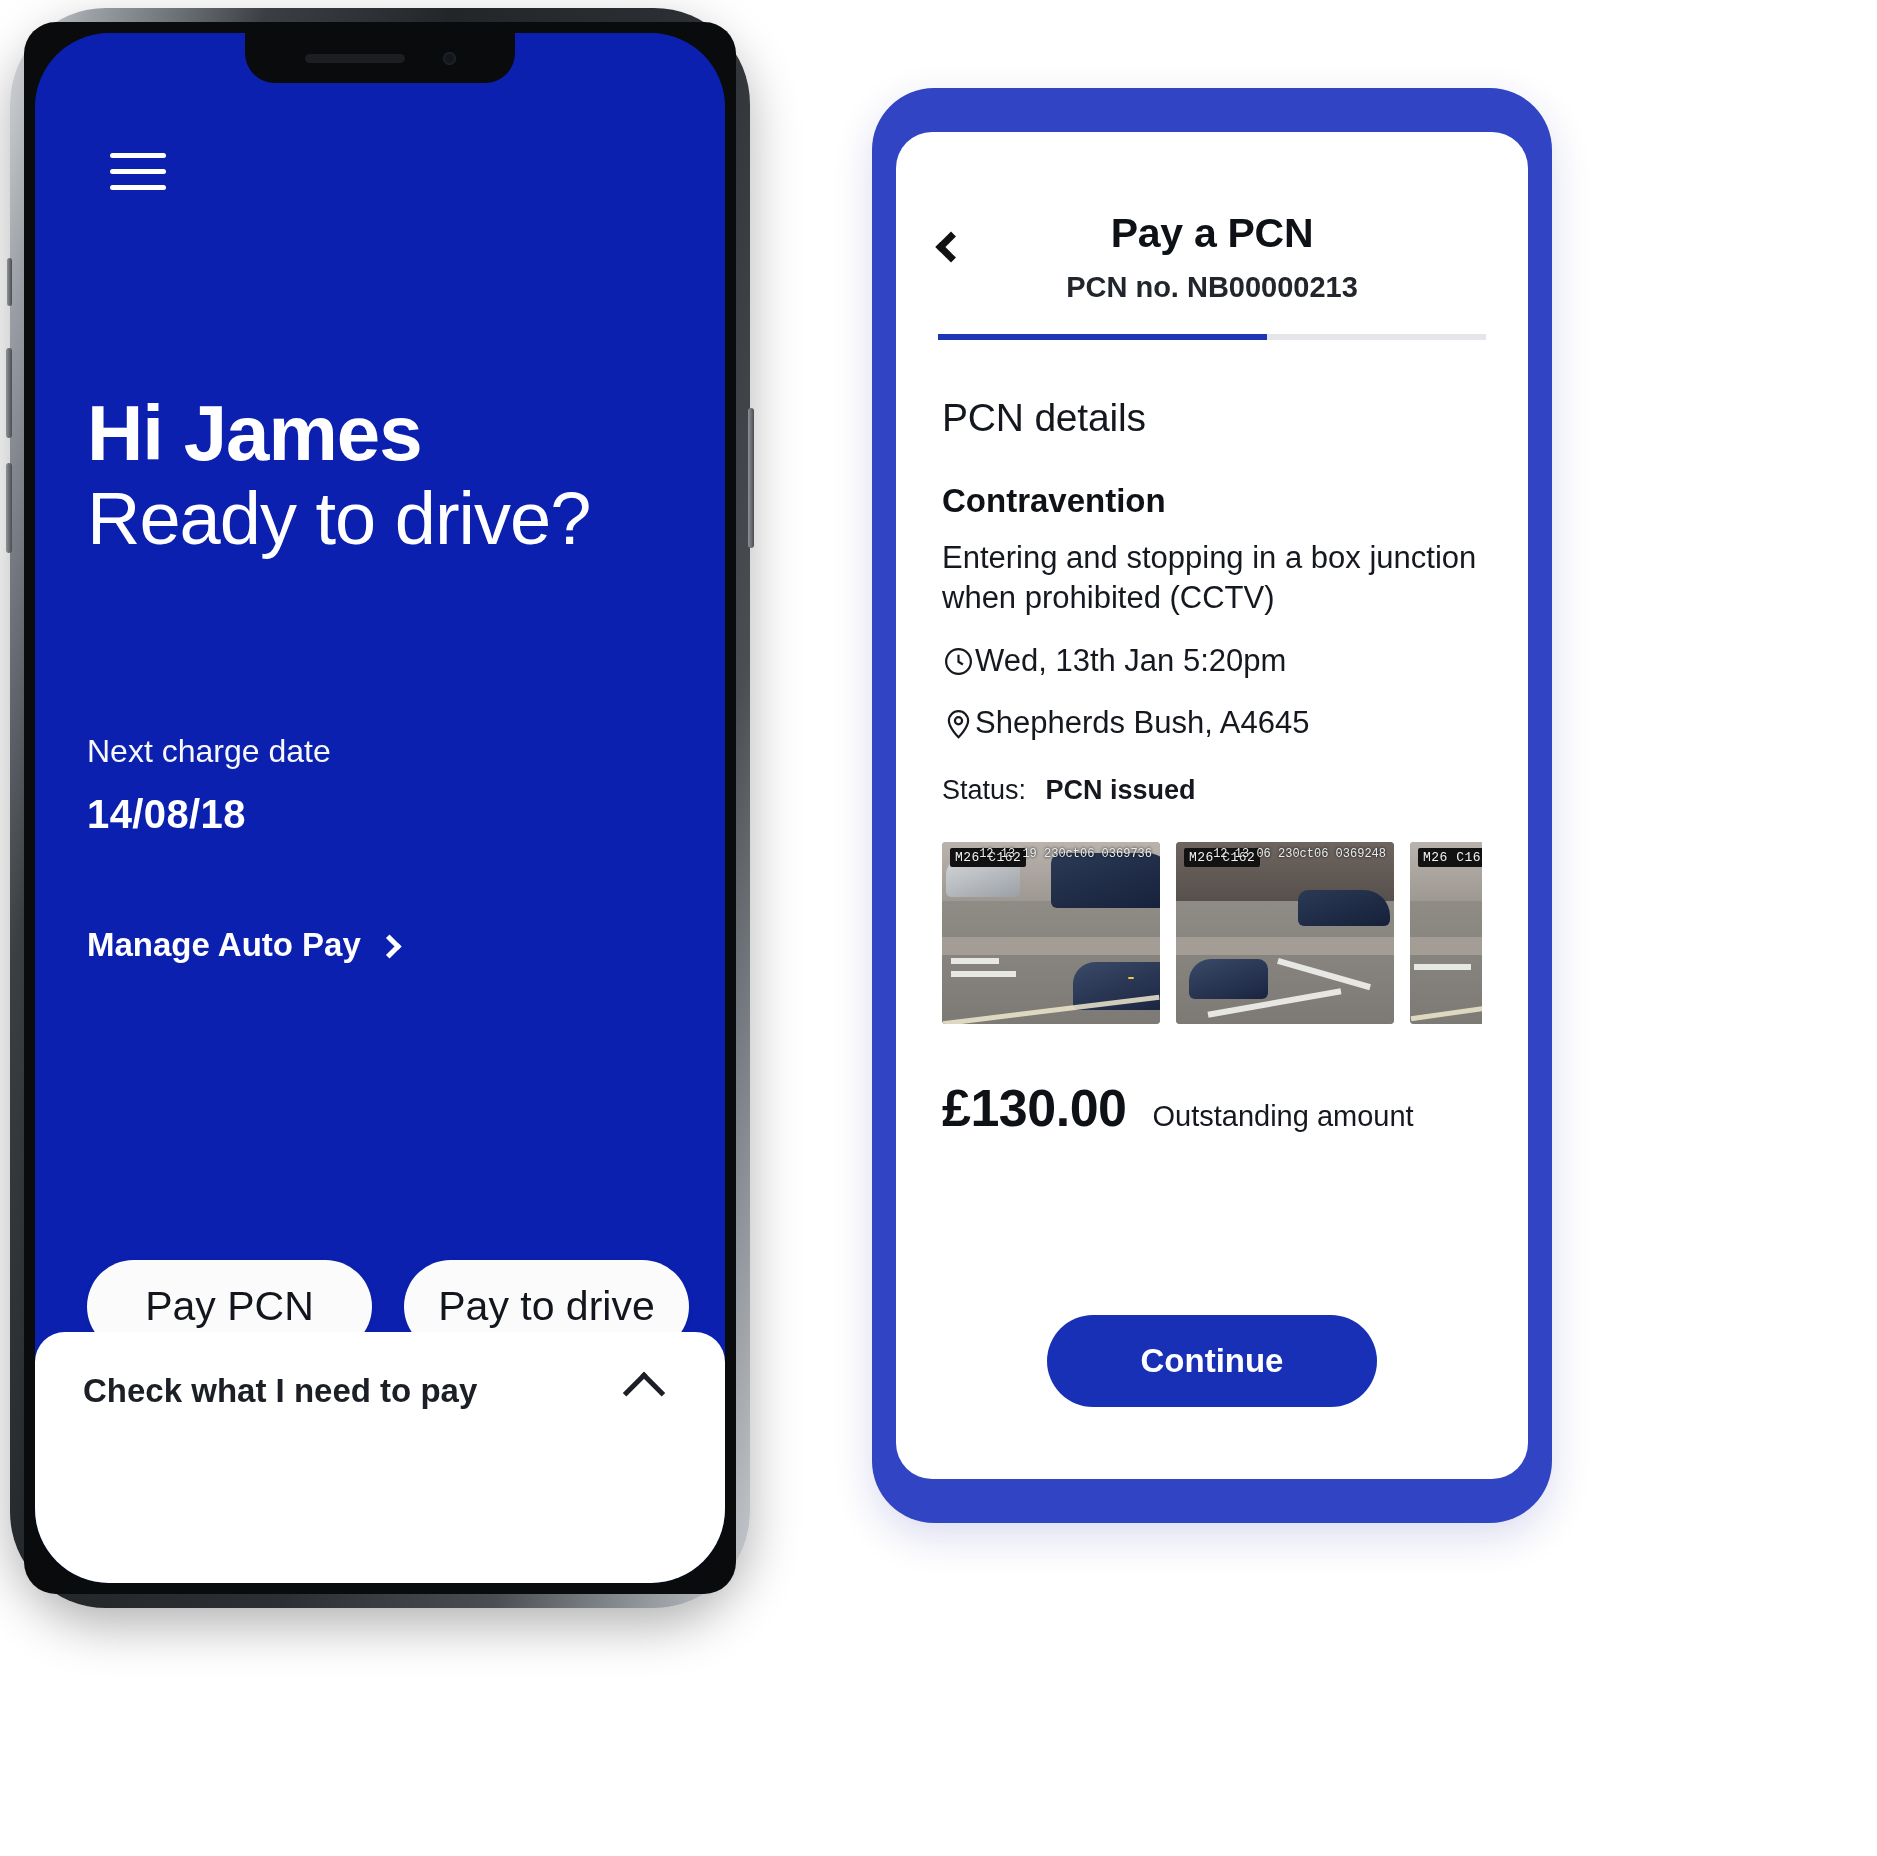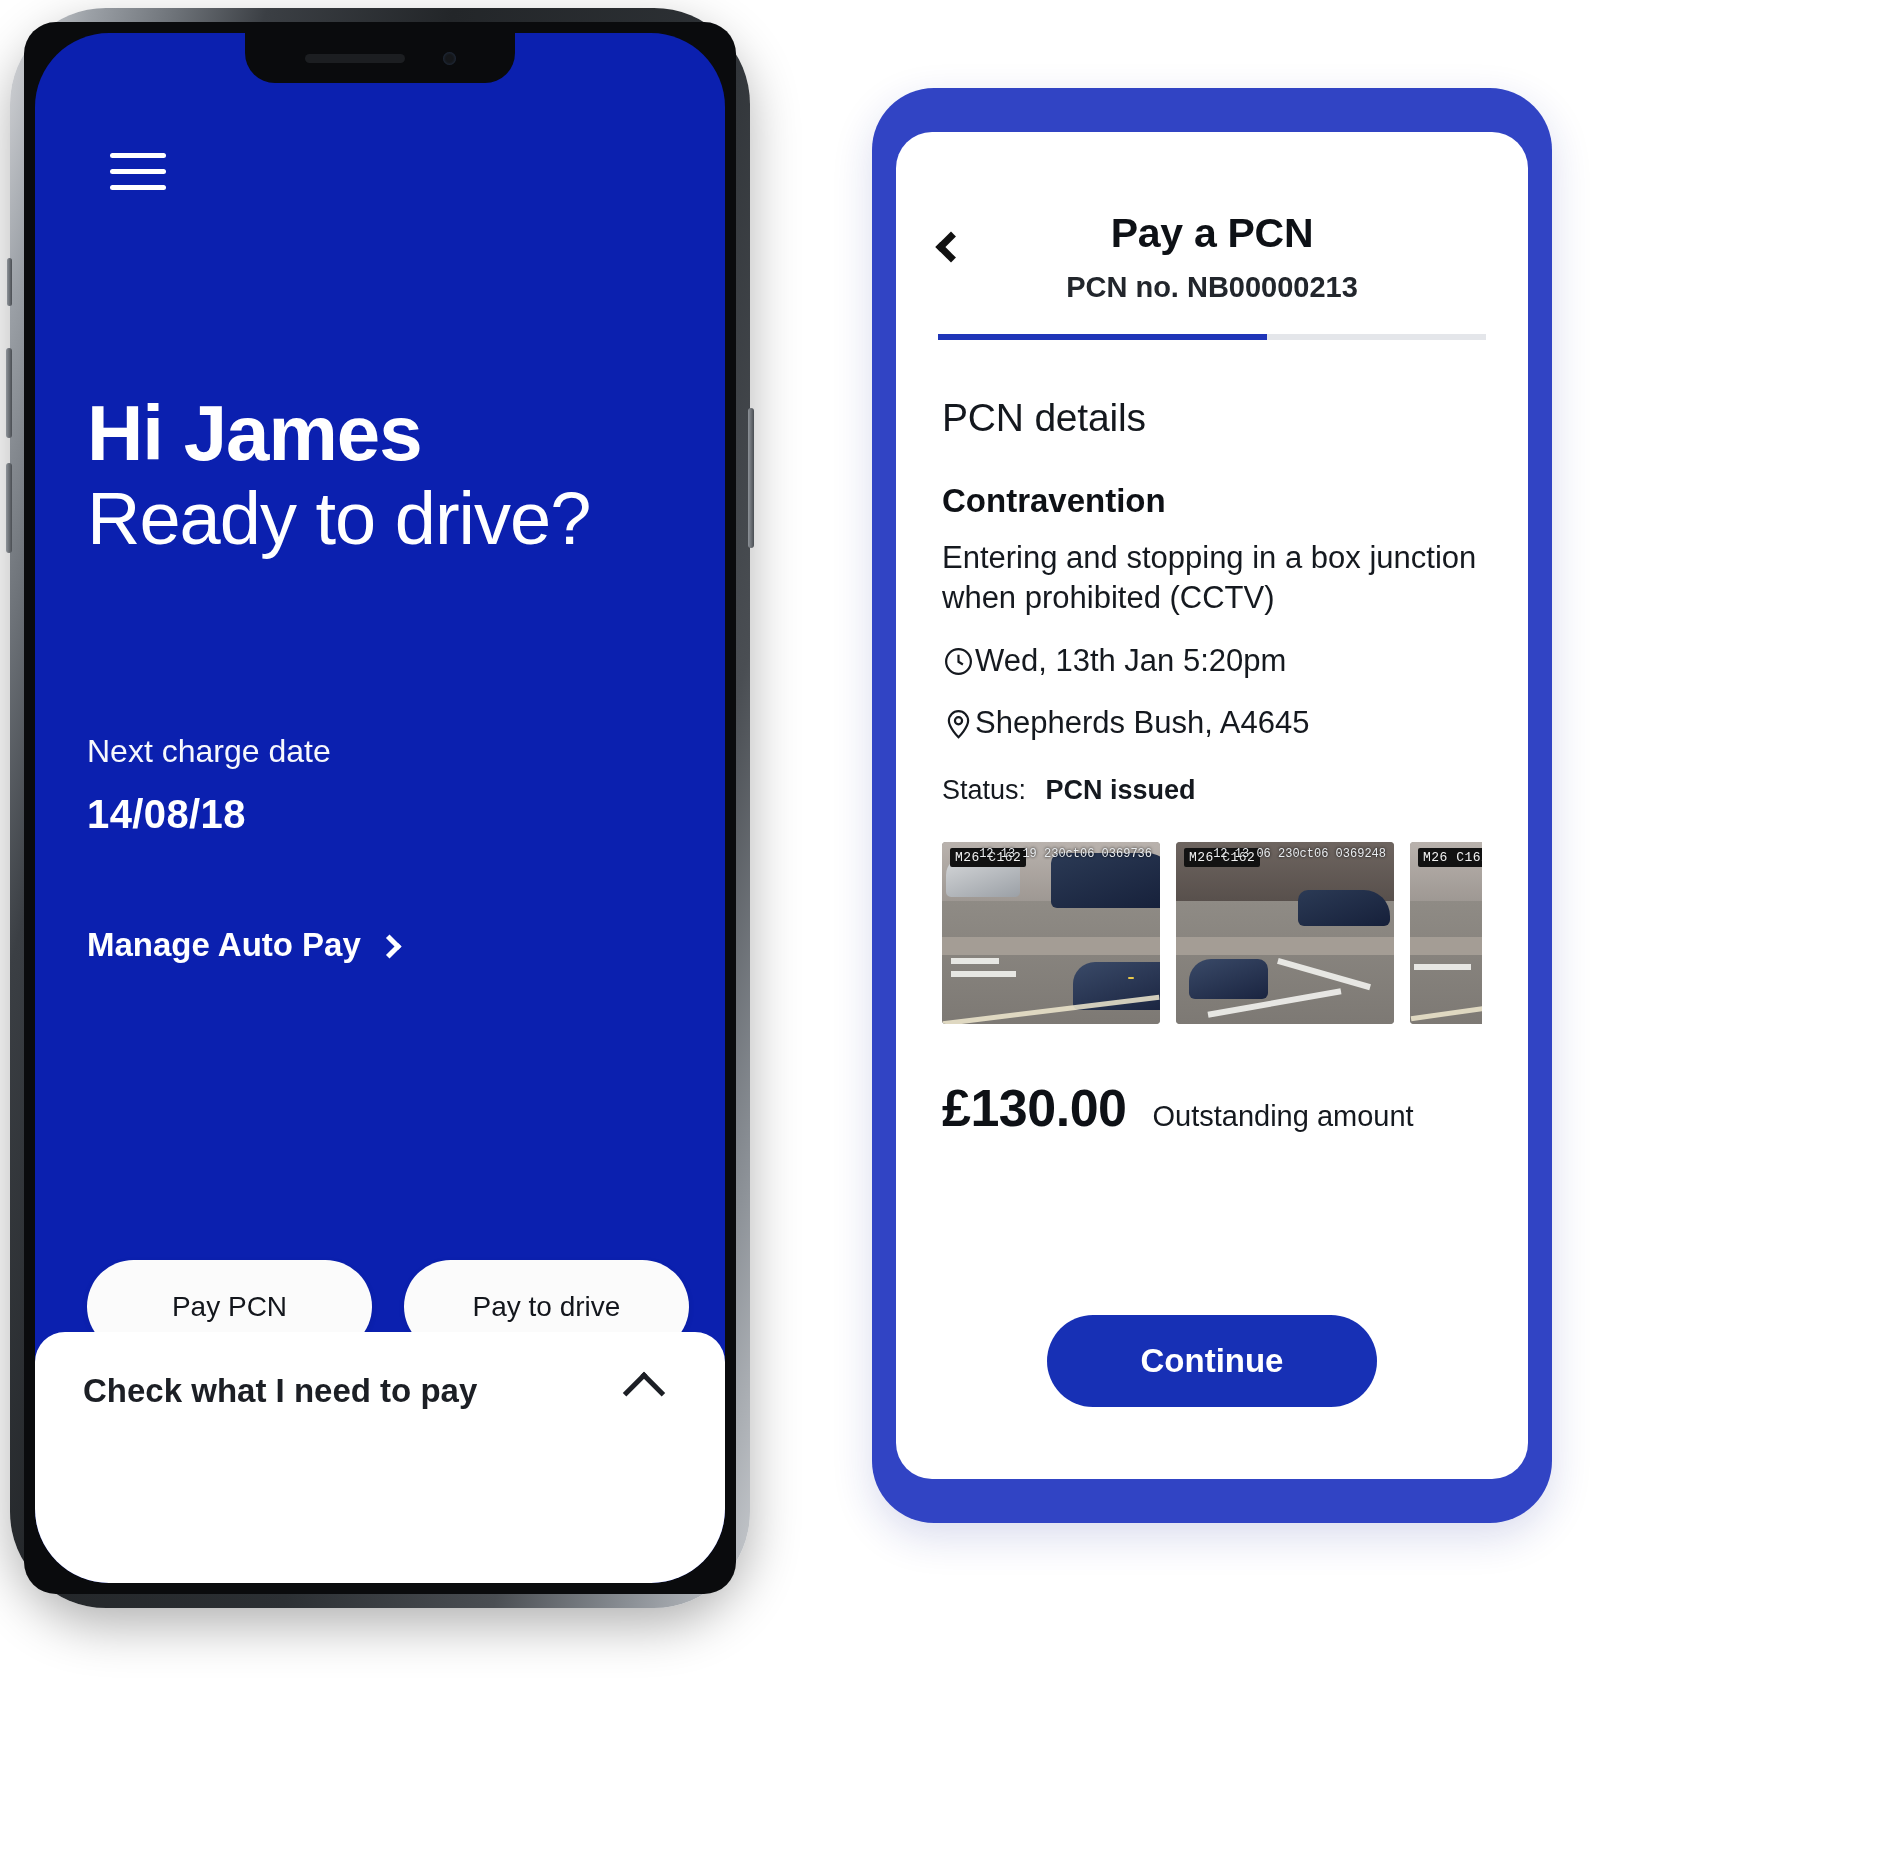--- a/index.html
+++ b/index.html
@@ -88,7 +88,7 @@
     border: none; border-radius: 999px;
     height: 93px; width: 285px;
     font-family: "Liberation Sans", sans-serif;
-    font-size: 28px; font-weight: 400; cursor: pointer;
+    font-size: 41px; font-weight: 400; cursor: pointer;
     box-shadow: 0 2px 6px rgba(0,0,0,0.08);
   }
 

